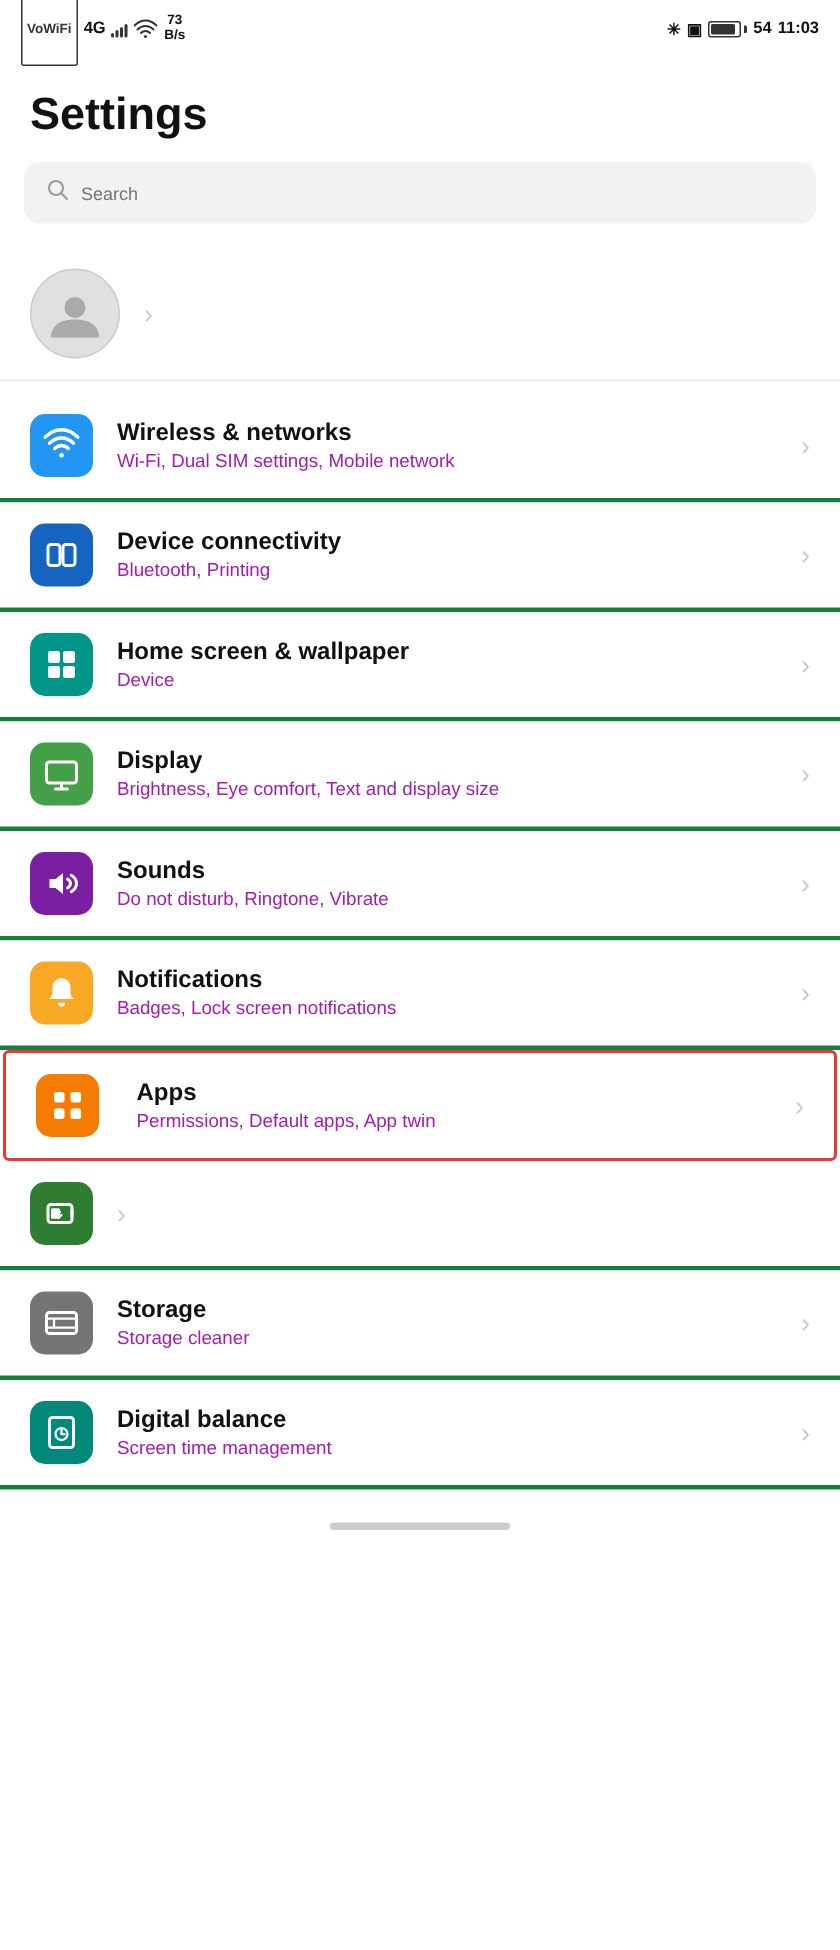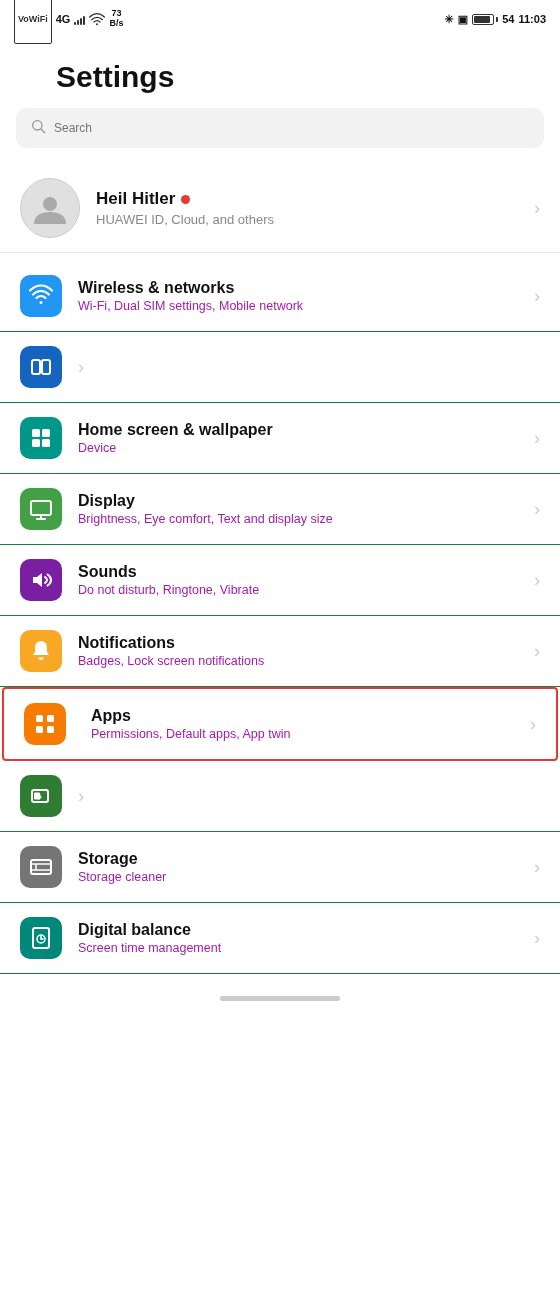--- a/index.html
+++ b/index.html
@@ -89,7 +89,6 @@
       font-size: 30px;
       font-weight: 700;
       color: #111111;
-      margin-left: 36px;
     }
 
     

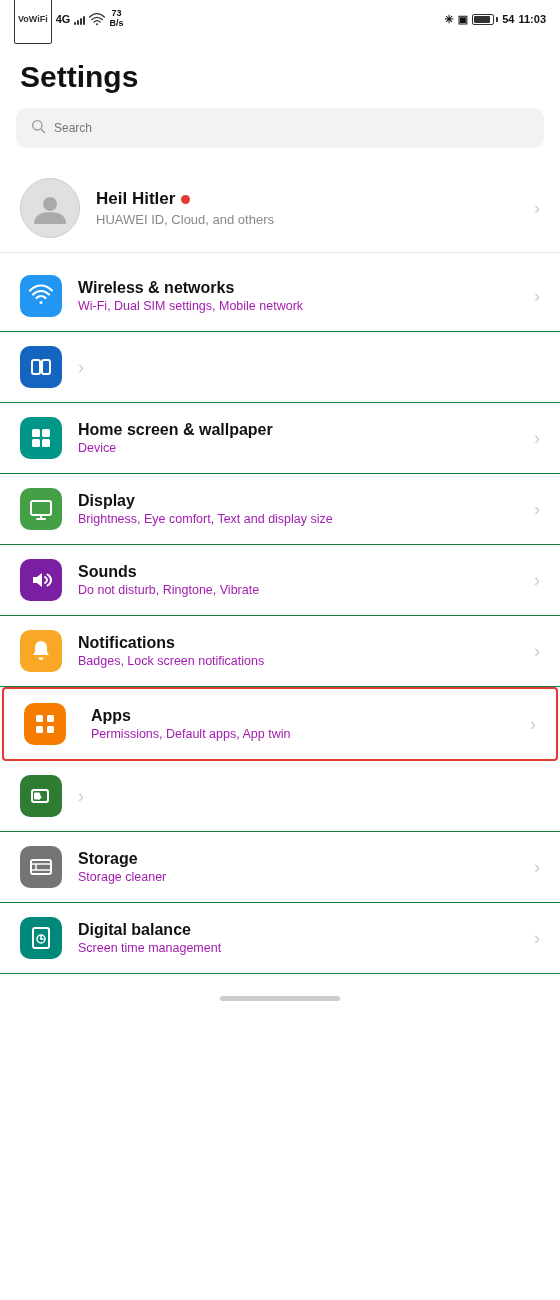--- a/index.html
+++ b/index.html
@@ -300,13 +300,6 @@
       <path d="M2 34c0-8.837 7.163-12 16-12s16 3.163 16 12" fill="#aaa"></path>
     </svg>
   </div>
-  <div class="profile-info">
-    <div class="profile-name-row">
-      <span class="profile-name">Heil Hitler</span>
-      <span class="online-dot"></span>
-    </div>
-    <div class="profile-sub">HUAWEI ID, Cloud, and others</div>
-  </div>
   <span class="profile-chevron">›</span>
 </div>
 

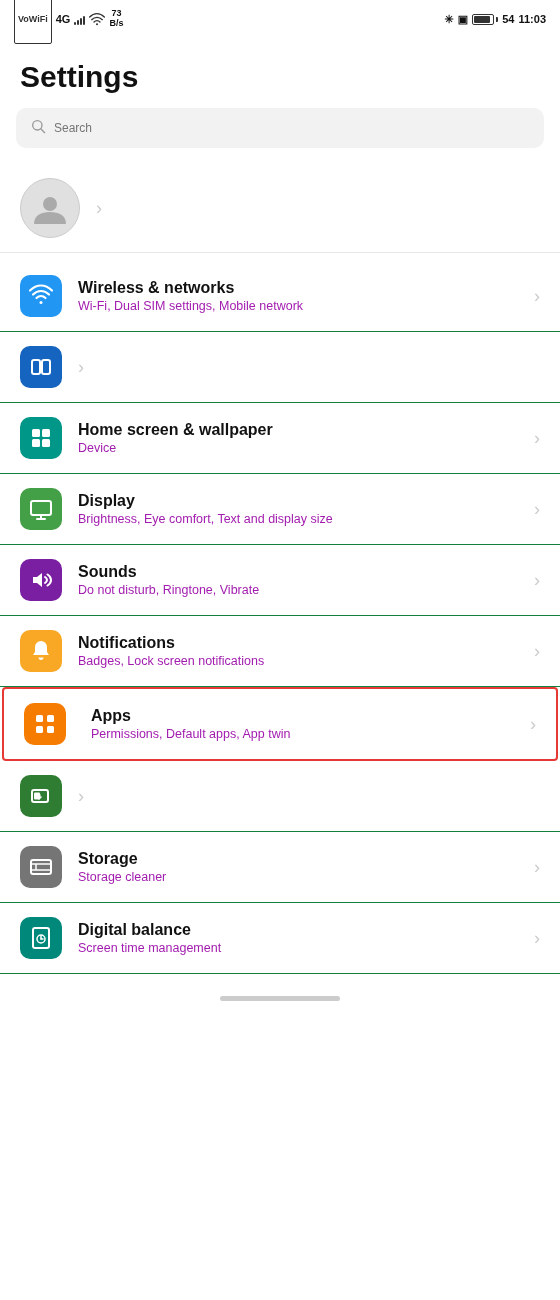--- a/index.html
+++ b/index.html
@@ -176,7 +176,7 @@
       display: flex;
       align-items: center;
       padding: 14px 20px;
-      border-bottom: 1px solid #15803d;
+      border-bottom: 3px solid #15803d;
       gap: 16px;
       cursor: pointer;
       position: relative;

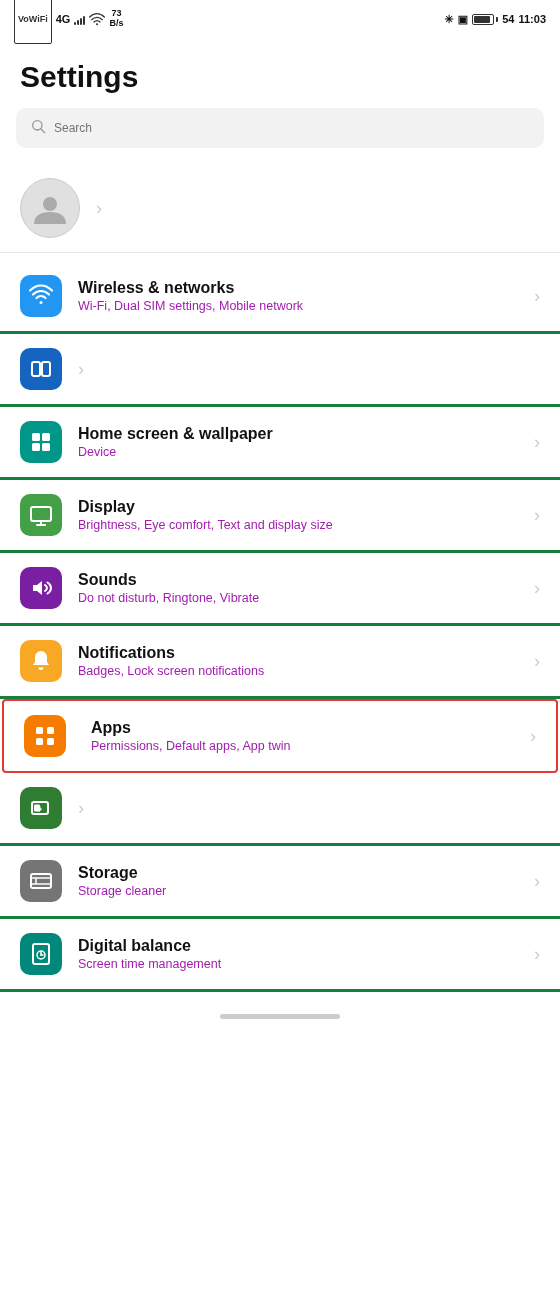--- a/index.html
+++ b/index.html
@@ -329,6 +329,10 @@
           <line x1="11" y1="12" x2="13" y2="12" stroke="white" stroke-width="2"></line>
         </svg>
     </div>
+    <div class="item-text">
+      <div class="item-title">Device connectivity</div>
+      <div class="item-sub">Bluetooth, Printing</div>
+    </div>
     <span class="item-chevron">›</span>
   </div>
 

